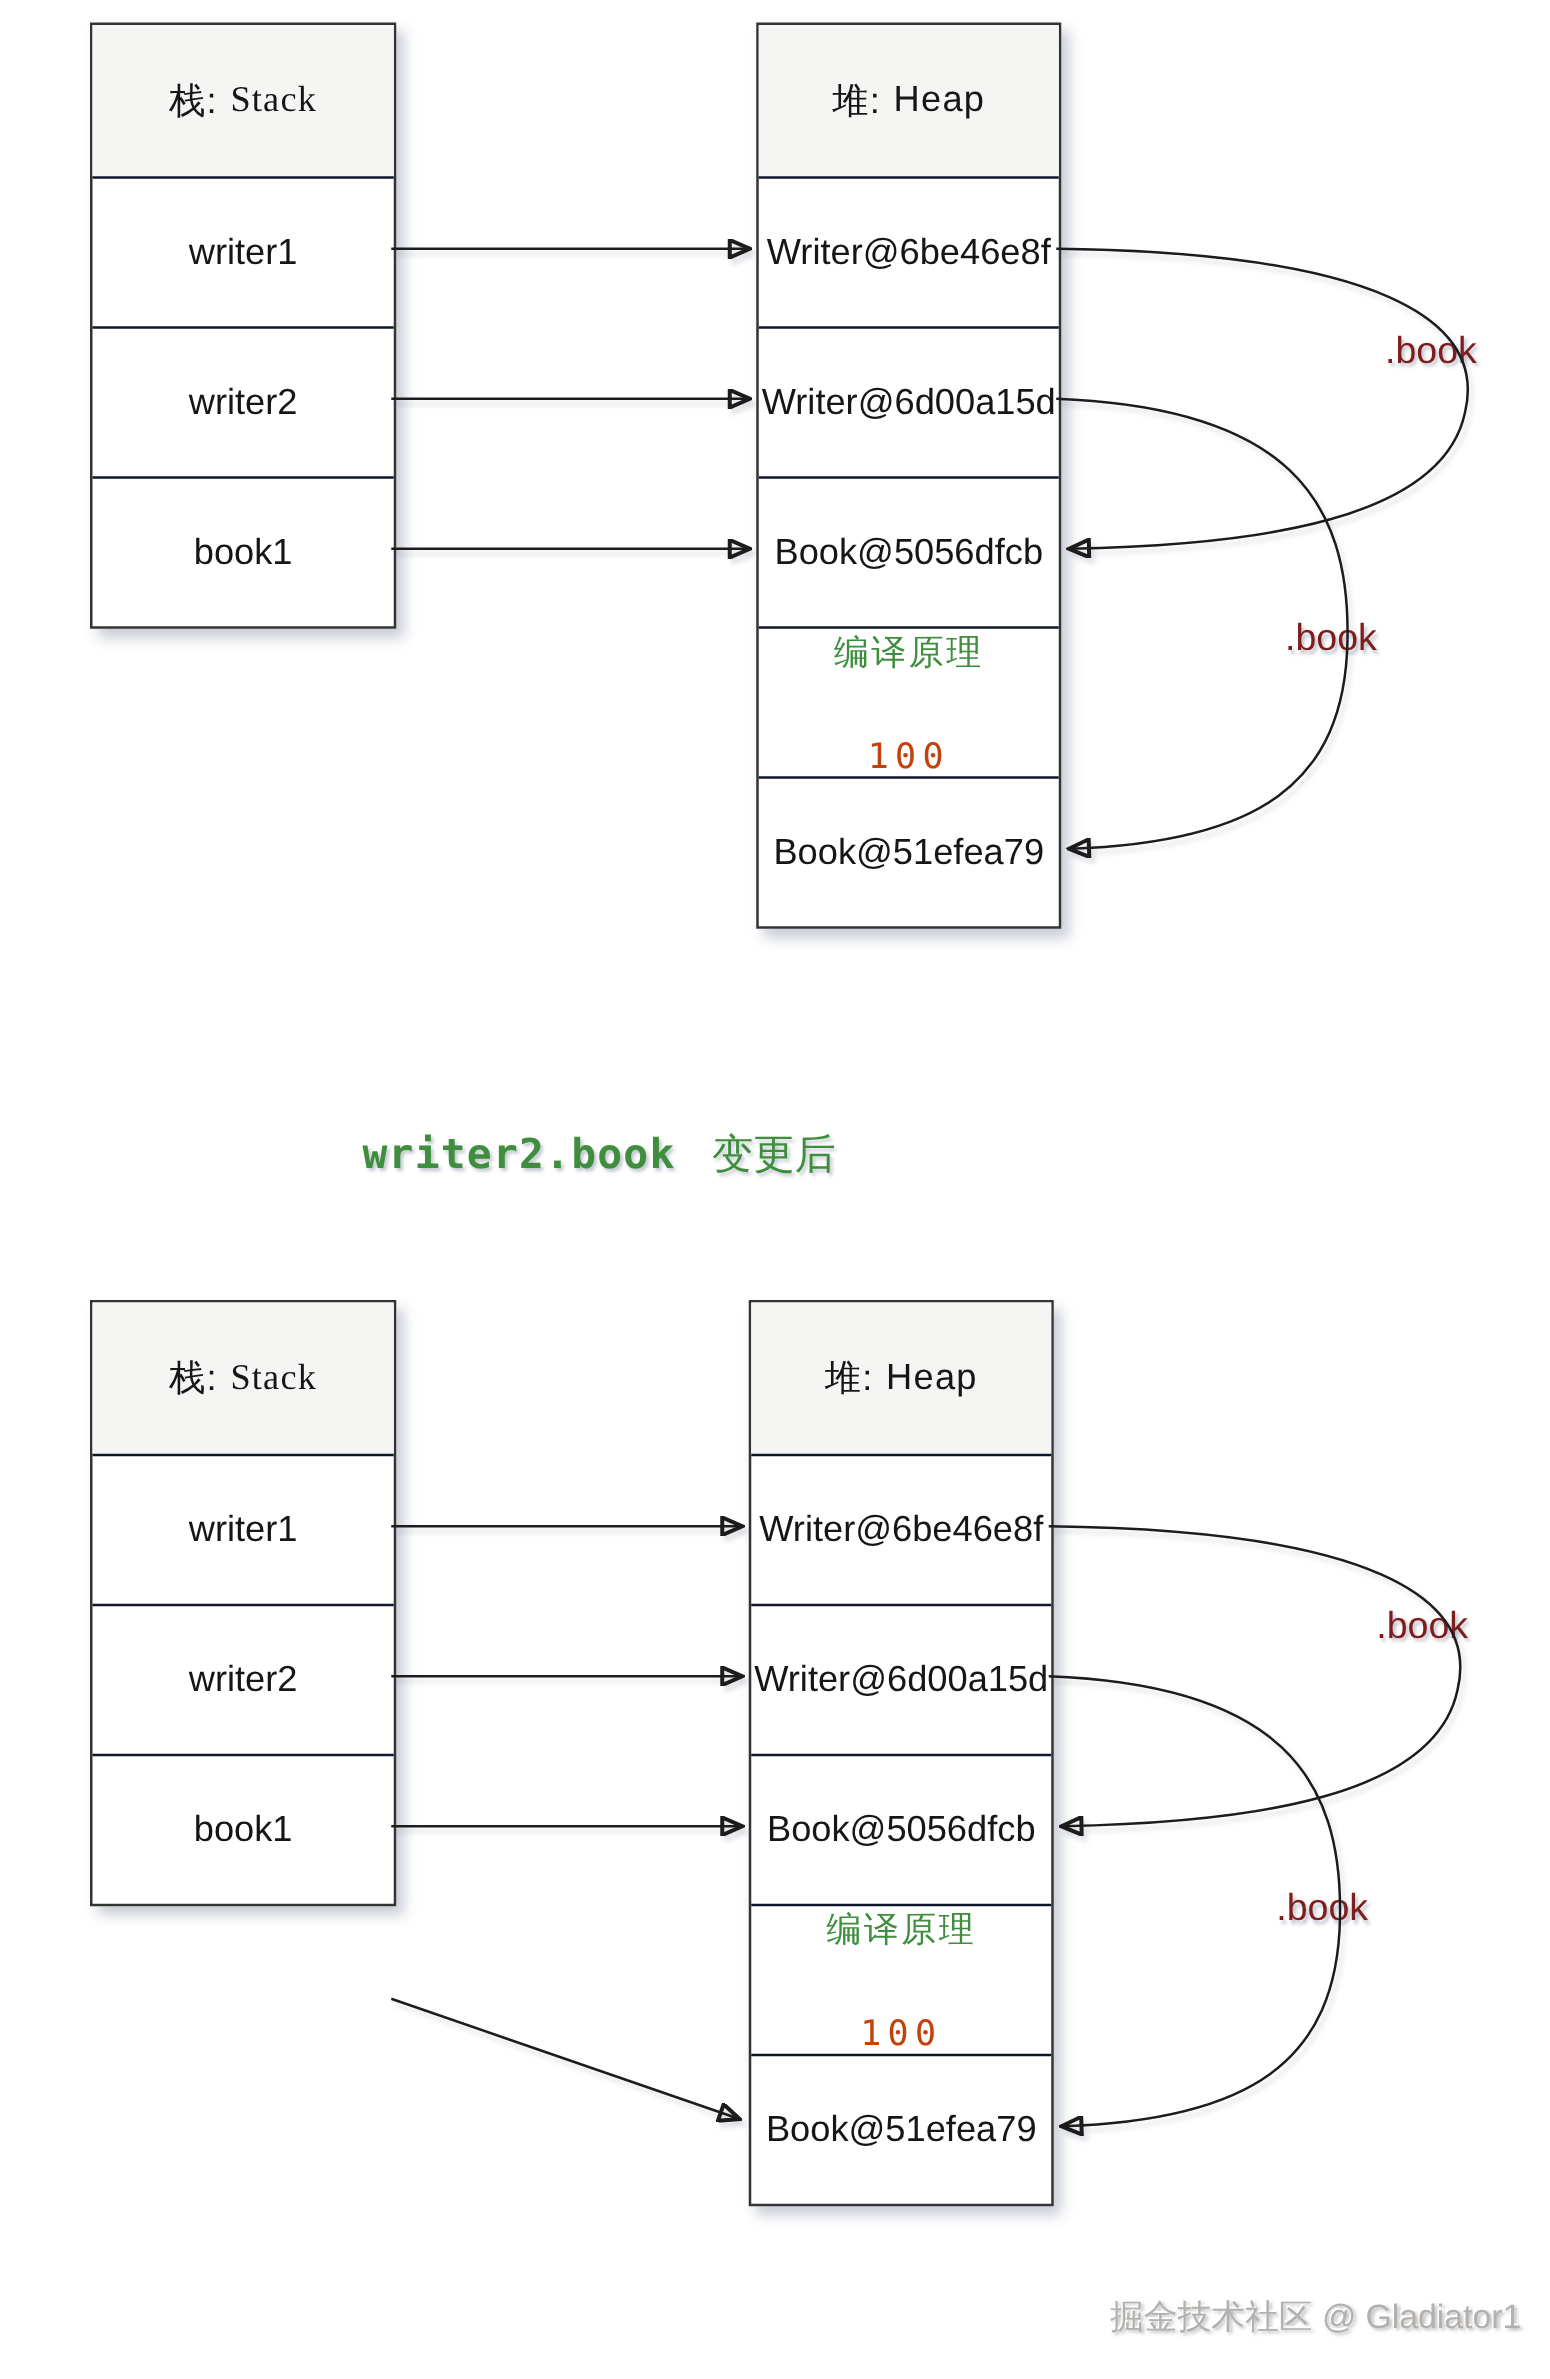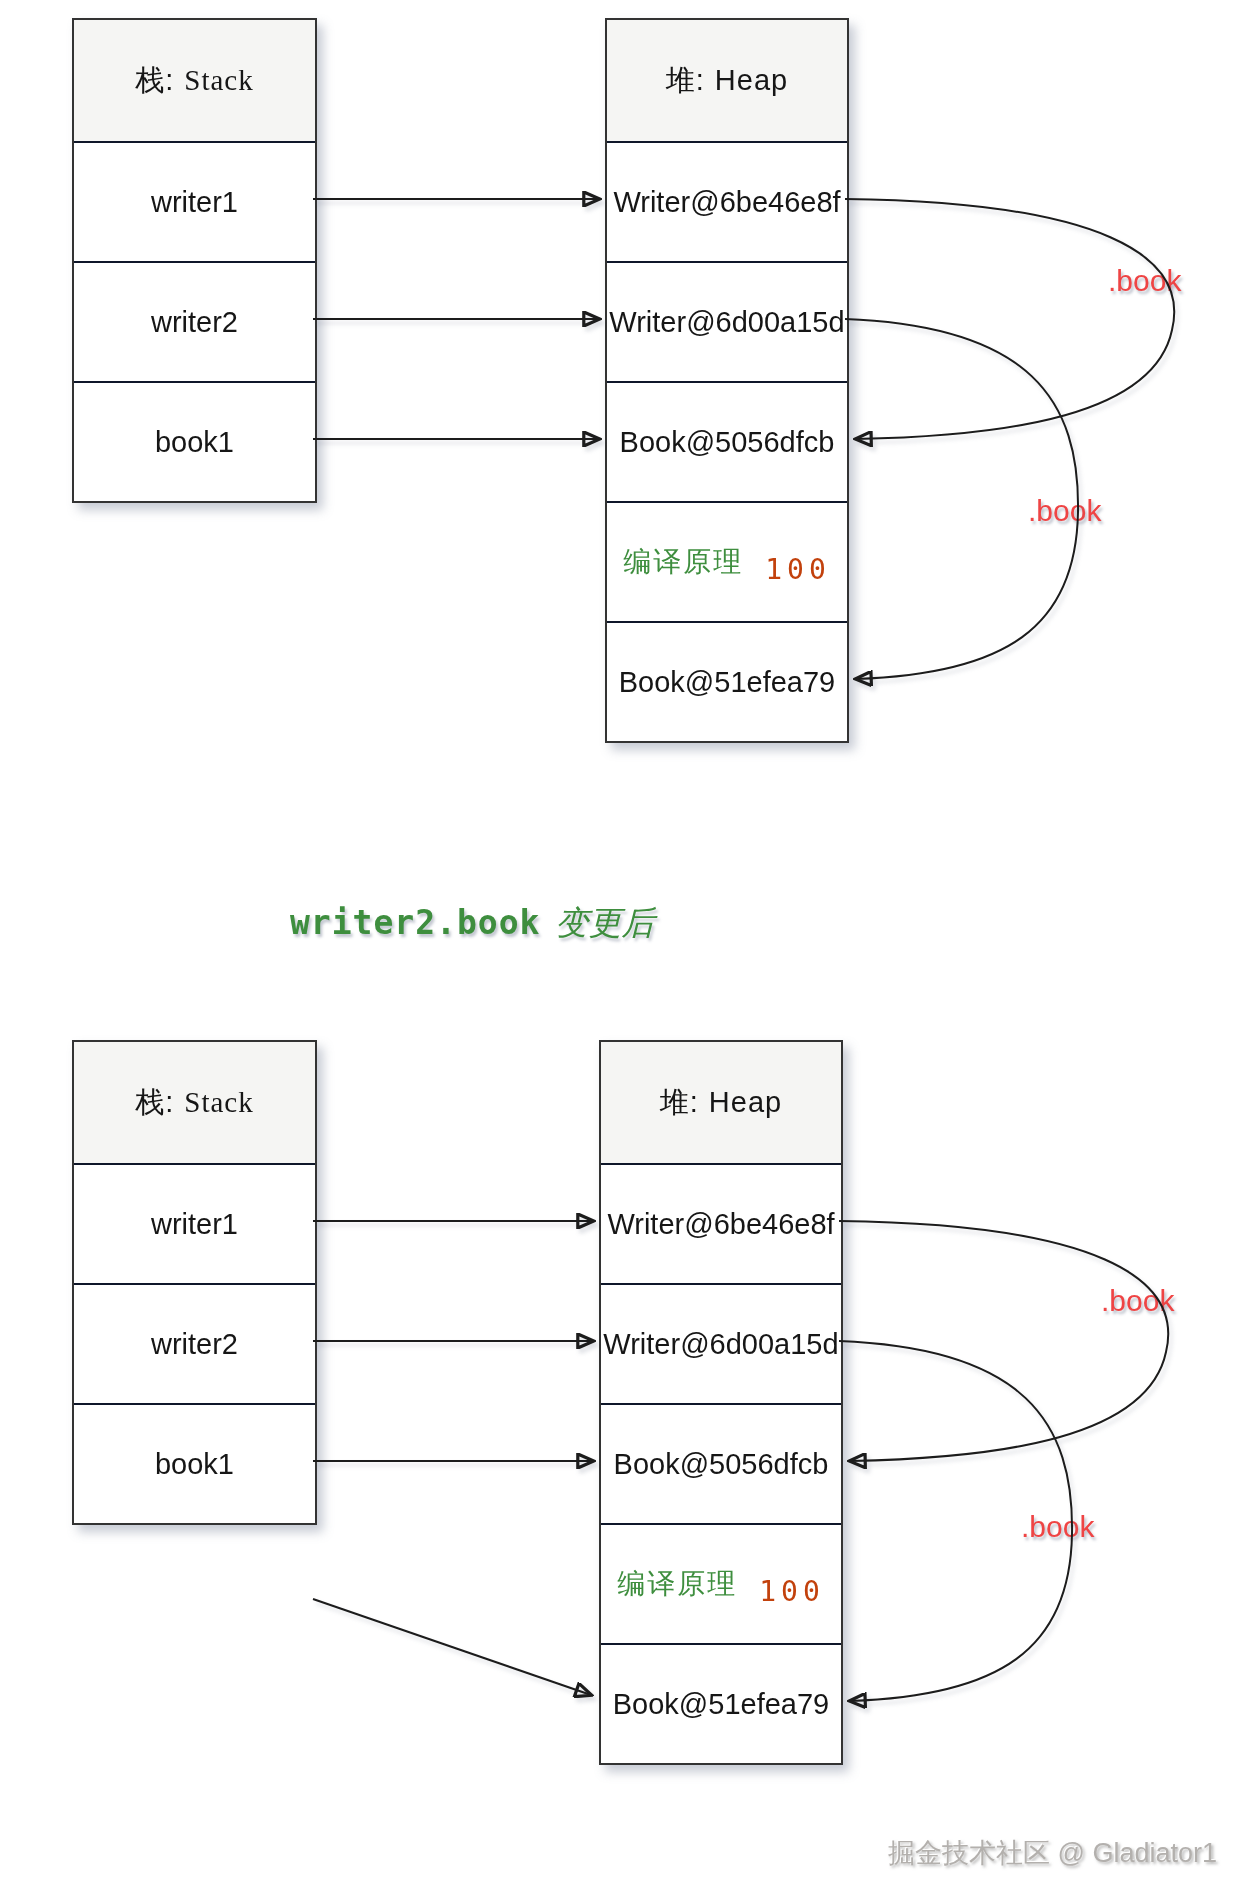--- a/index.html
+++ b/index.html
@@ -28,7 +28,7 @@
   .f-value{color:#c2410c;font-family:"DejaVu Sans Mono",monospace;font-size:28px;letter-spacing:5px;margin-top:14px;}
   
   .edge-label{
-    position:absolute;font-size:30px;color:#ef4444;
+    position:absolute;font-size:30px;color:#7f1d1d;
     text-shadow:2px 3px 3px rgba(100,110,135,.45);
     white-space:nowrap;
   }

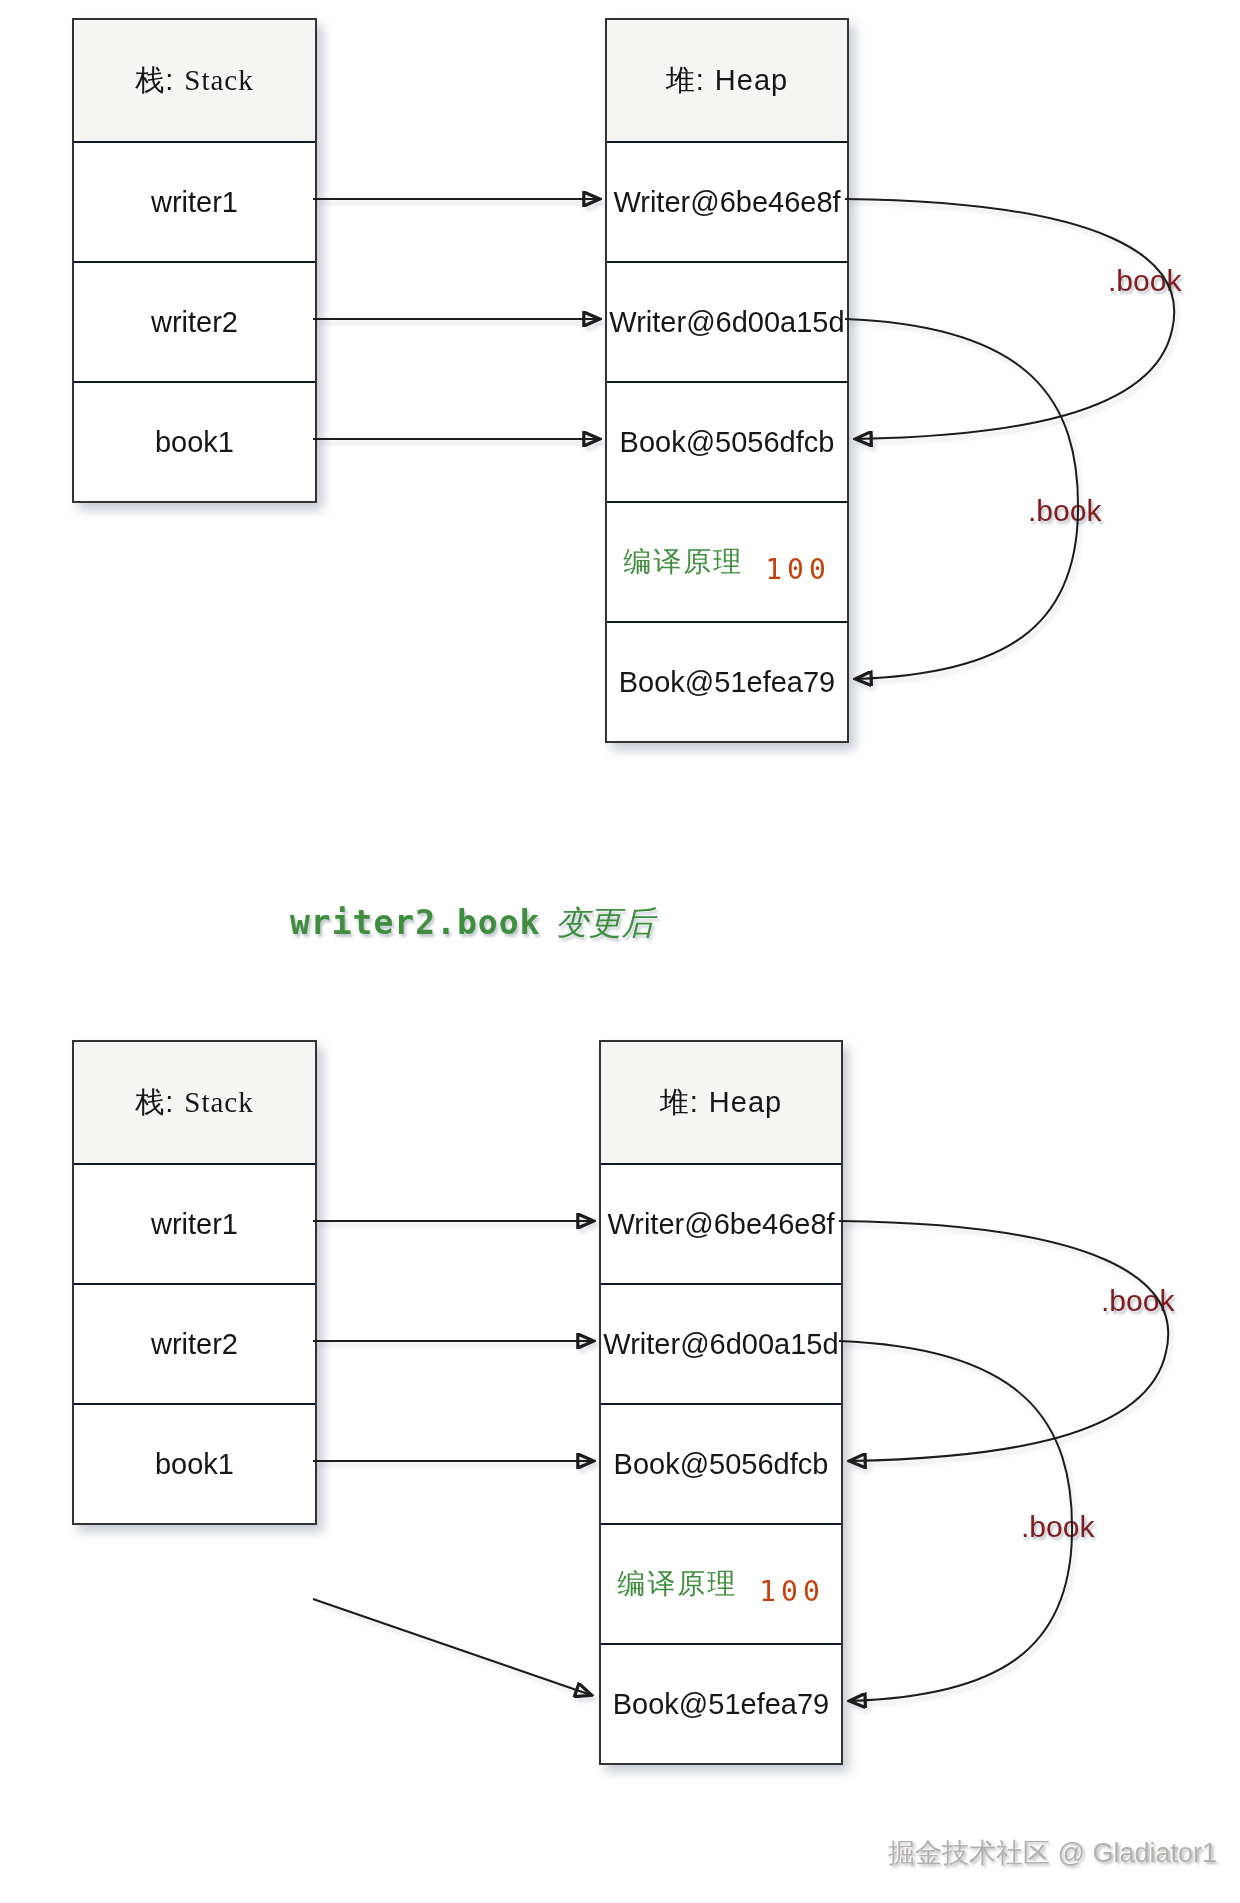--- a/index.html
+++ b/index.html
@@ -23,7 +23,7 @@
     display:flex;align-items:center;justify-content:center;
     font-size:29px;
   }
-  .membox .cell.dual{flex-direction:row;gap:22px;}
+  .membox .cell.dual{flex-direction:column;gap:22px;justify-content:space-between;}
   .f-title{color:#3e8e3e;font-size:28px;letter-spacing:2px;}
   .f-value{color:#c2410c;font-family:"DejaVu Sans Mono",monospace;font-size:28px;letter-spacing:5px;margin-top:14px;}
   

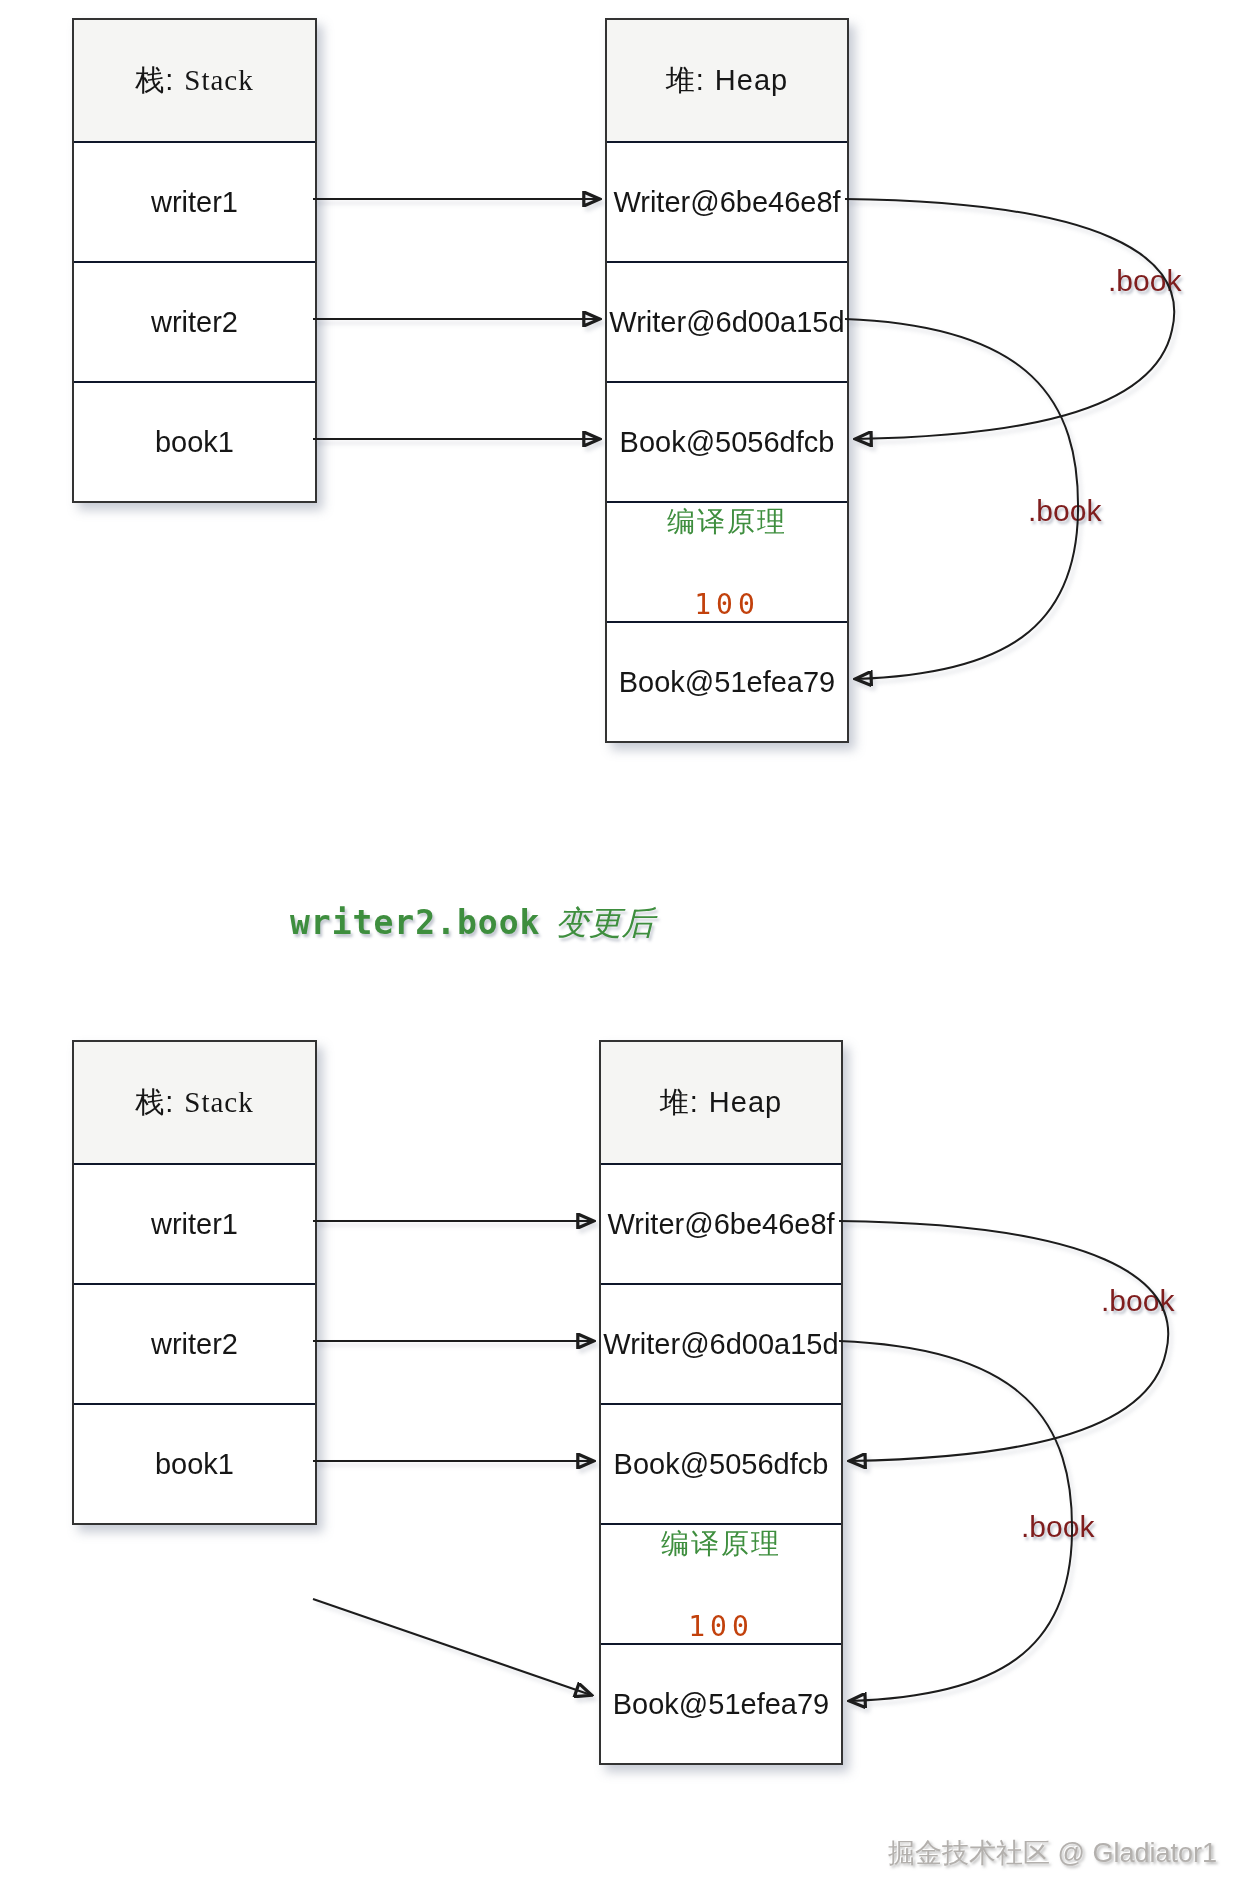--- a/index.html
+++ b/index.html
@@ -37,7 +37,7 @@
     color:#3e8e3e;font-size:33px;text-shadow:2px 3px 3px rgba(100,110,135,.4);
   }
   .caption .code{font-family:"DejaVu Sans Mono",monospace;font-weight:bold;letter-spacing:1px;text-align:center;}
-  .caption .zh{font-family:"Liberation Sans",sans-serif;margin-left:6px;font-style:italic;}
+  .caption .zh{font-family:"Liberation Sans",sans-serif;margin-left:20px;}
   .watermark{
     position:absolute;left:888px;top:1835px;width:320px;text-align:right;
     font-size:27px;color:#b3b0ad;white-space:nowrap;

